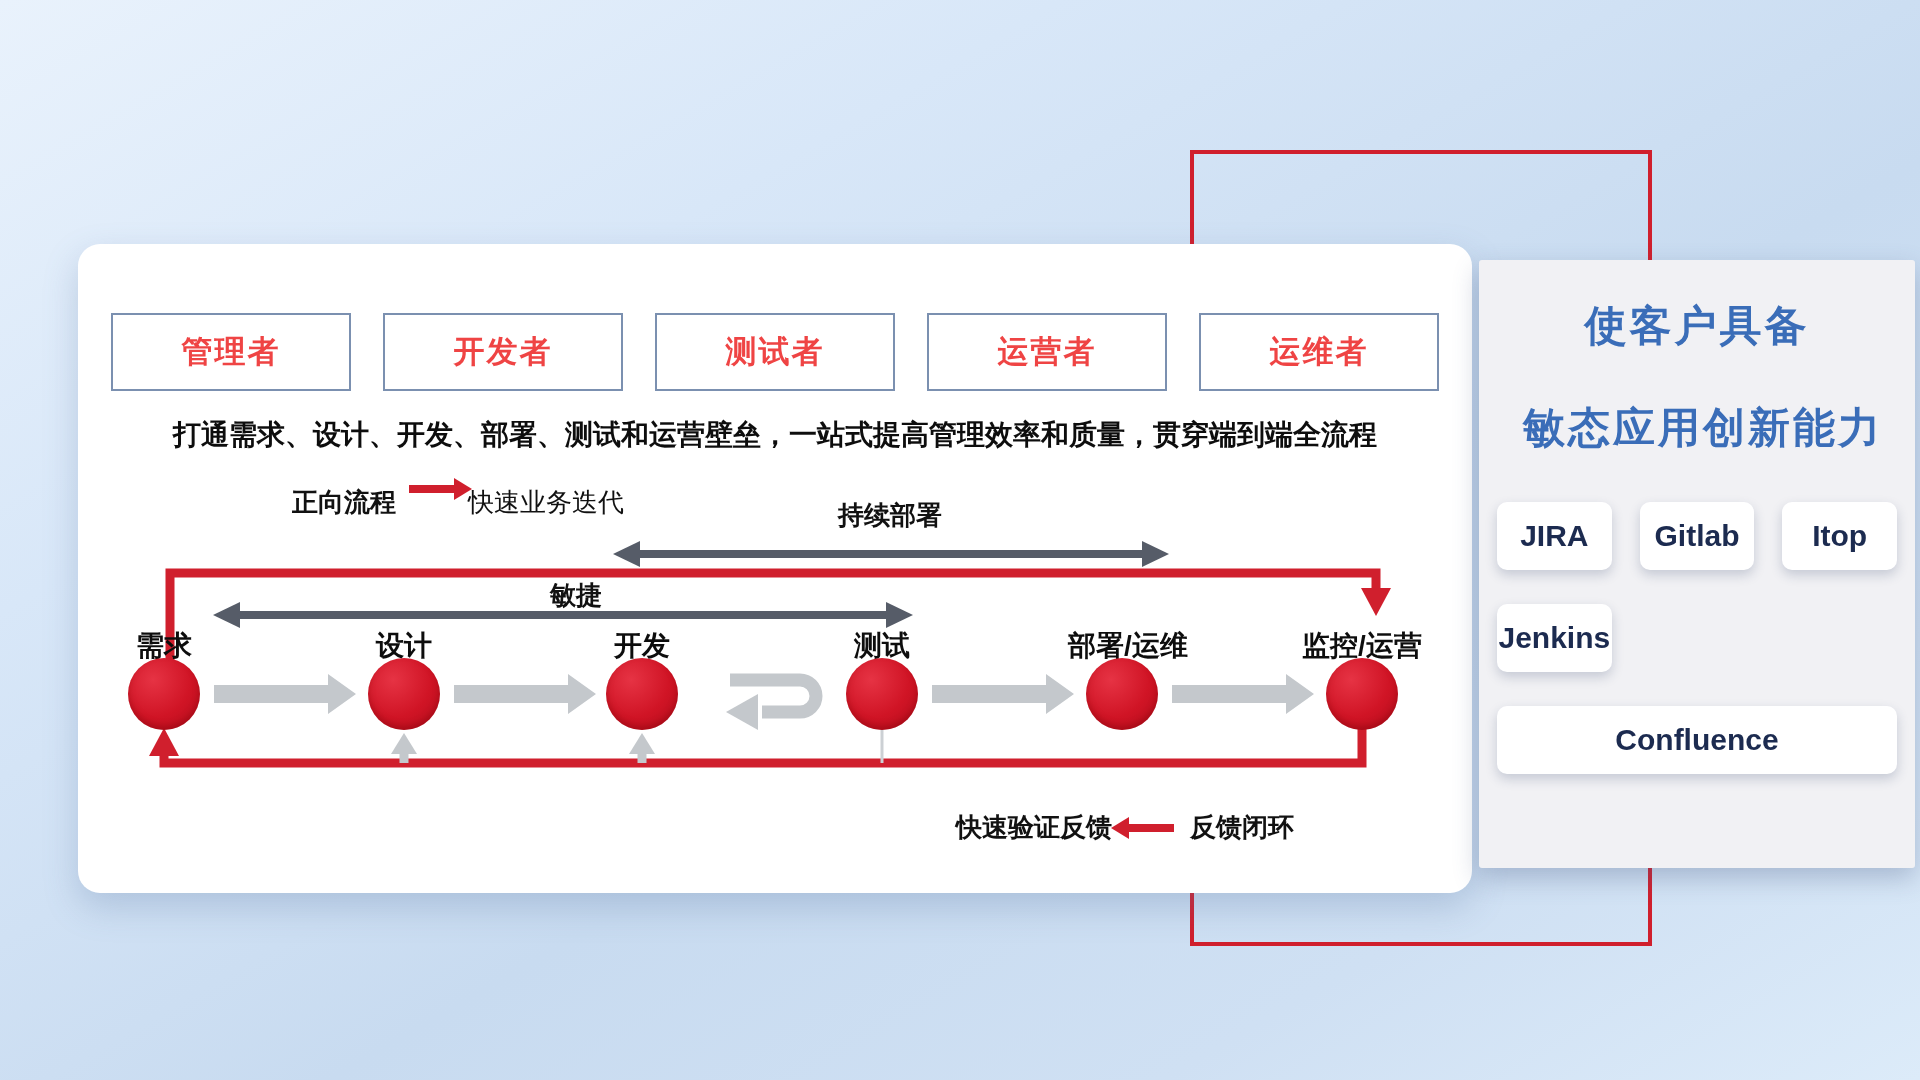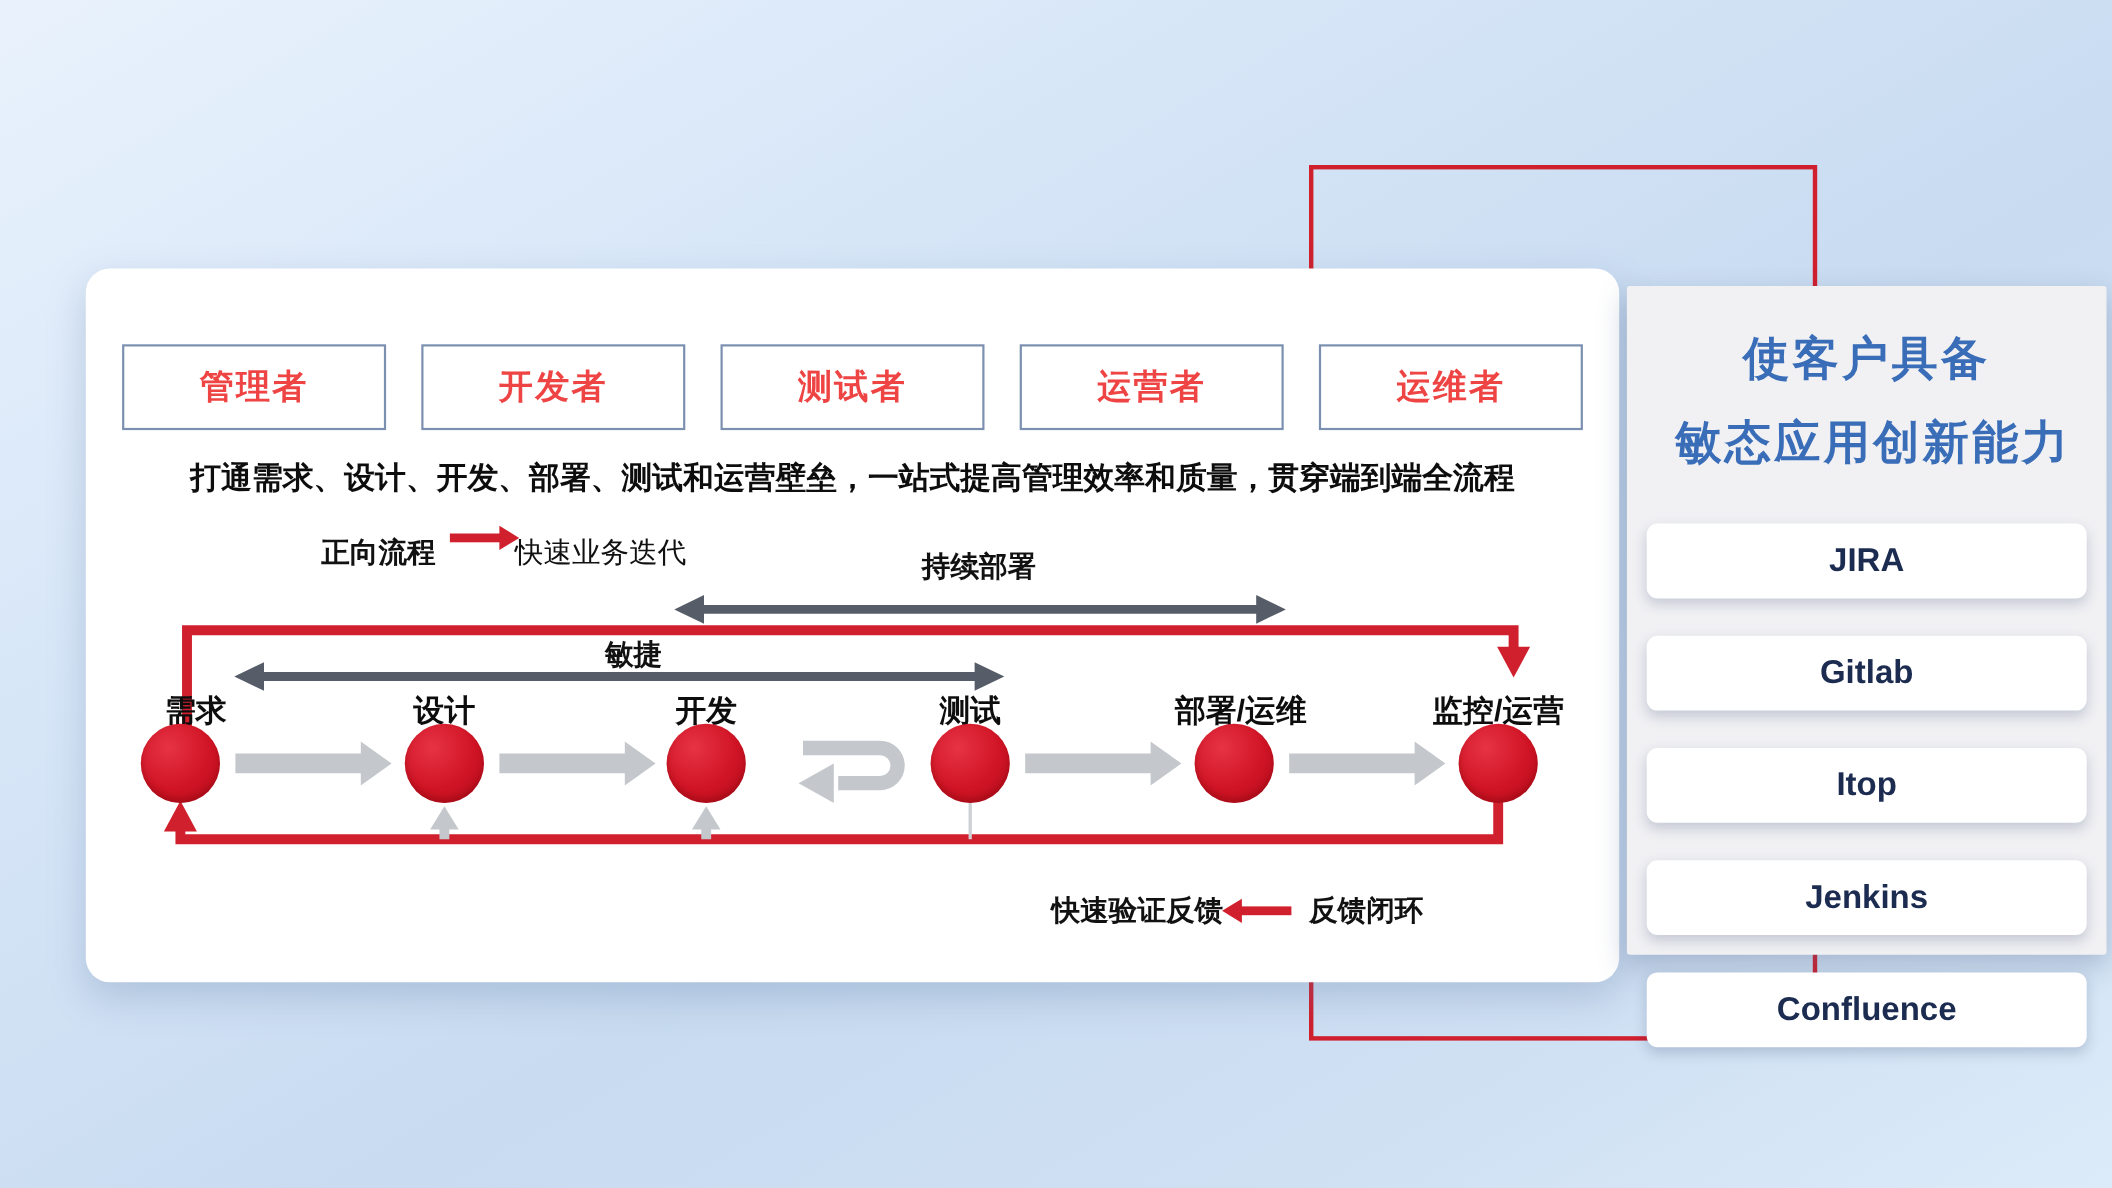--- a/index.html
+++ b/index.html
@@ -83,7 +83,7 @@
     text-align:center; letter-spacing:3px; white-space:nowrap;
   }
   .panel-title.line1 { margin-top:38px; }
-  .panel-title.line2 { margin-top:20px;padding-left:12px; }
+  .panel-title.line2 { margin-top:46px;padding-left:12px; }
   .tools {
     margin:46px 18px 0 18px;
     display:grid; grid-template-columns:1fr; column-gap:28px; row-gap:34px;

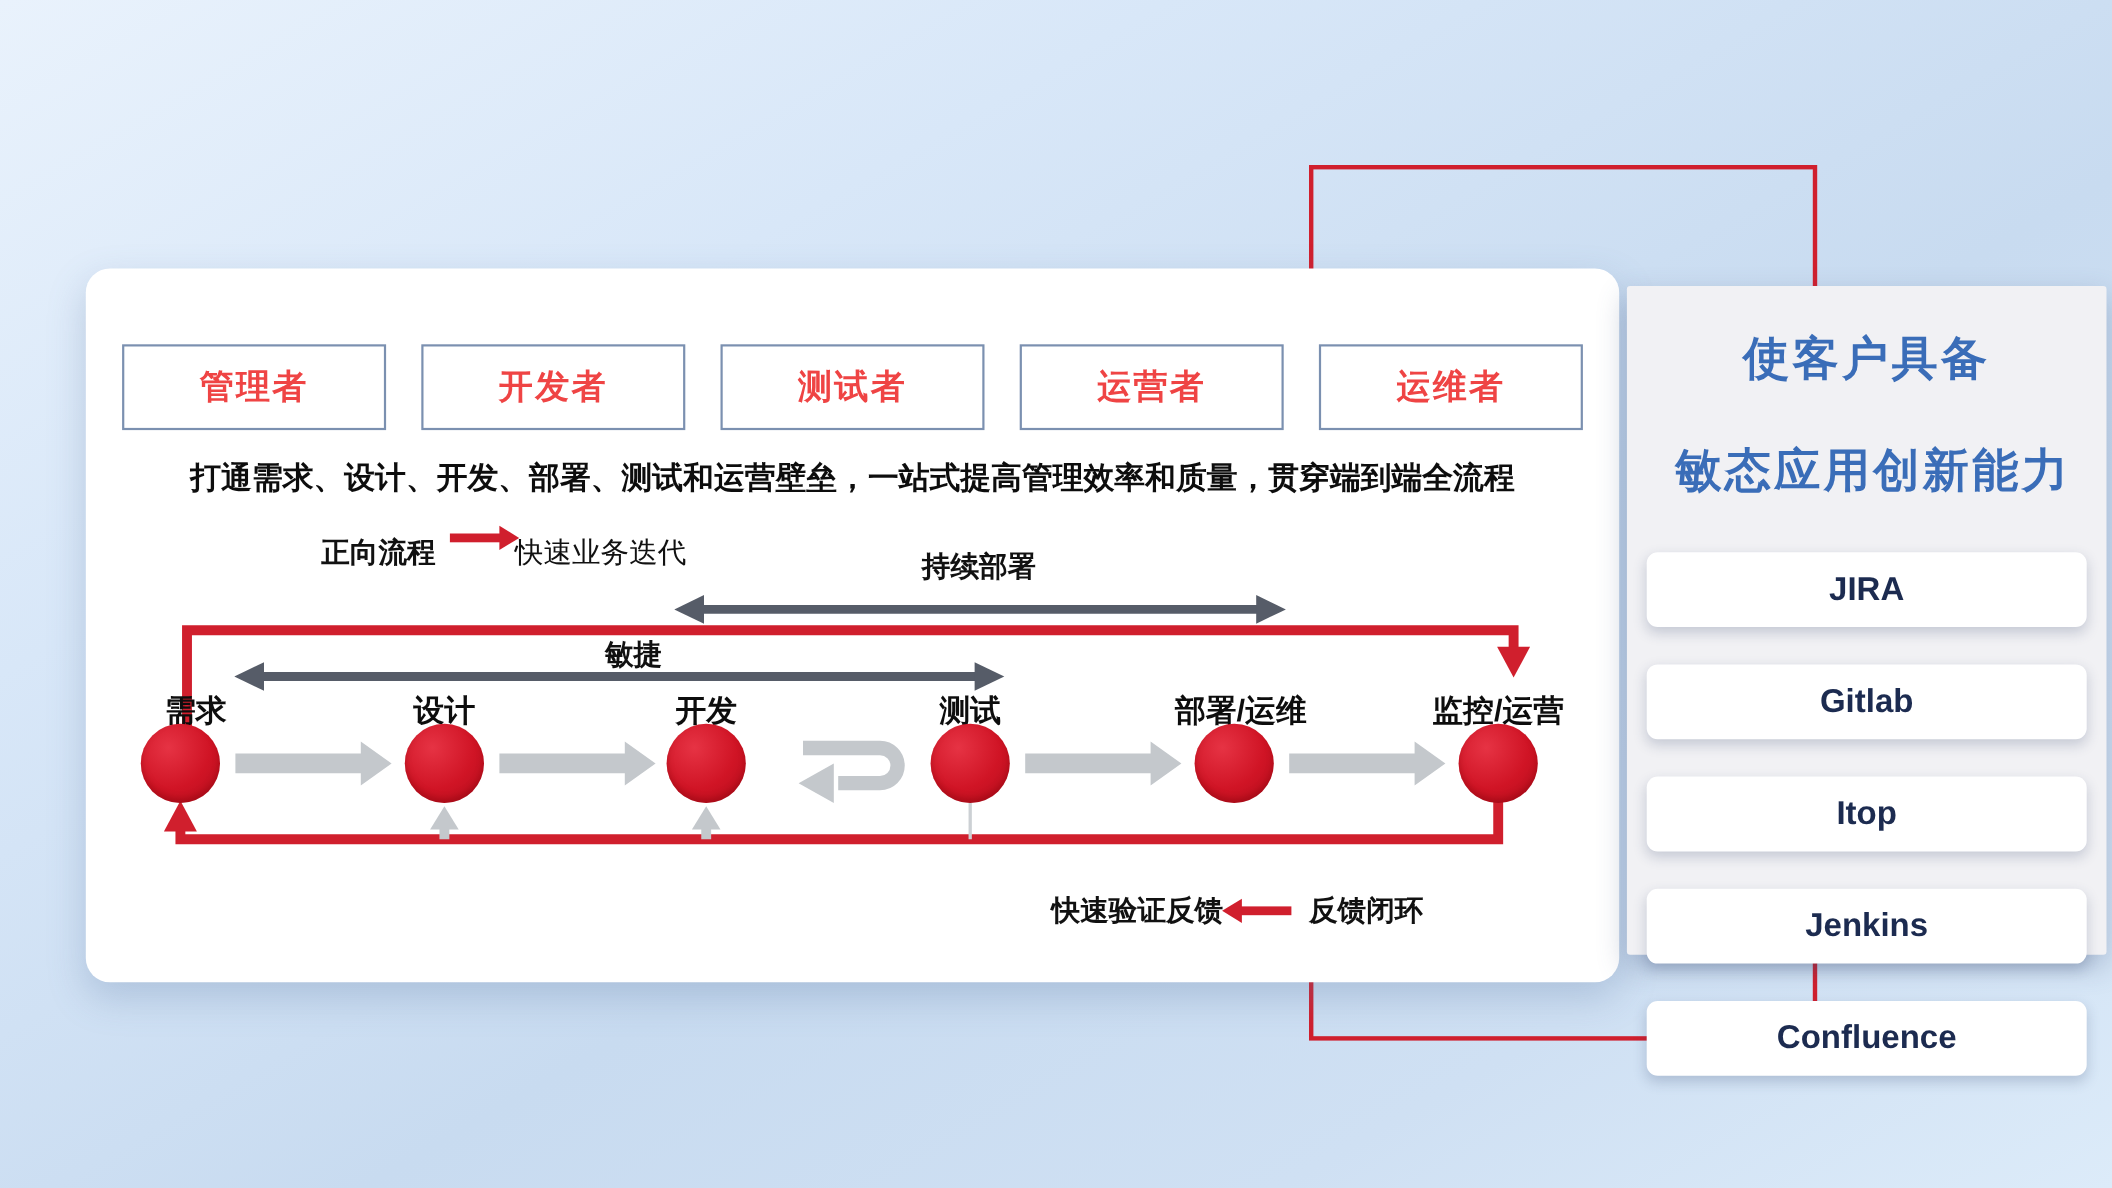--- a/index.html
+++ b/index.html
@@ -86,7 +86,7 @@
   .panel-title.line2 { margin-top:46px;padding-left:12px; }
   .tools {
     margin:46px 18px 0 18px;
-    display:grid; grid-template-columns:1fr; column-gap:28px; row-gap:34px;
+    display:grid; grid-template-columns:1fr 1fr 1fr; column-gap:28px; row-gap:34px;
   }
   .tool {
     height:68px; background:#ffffff; border-radius:10px;

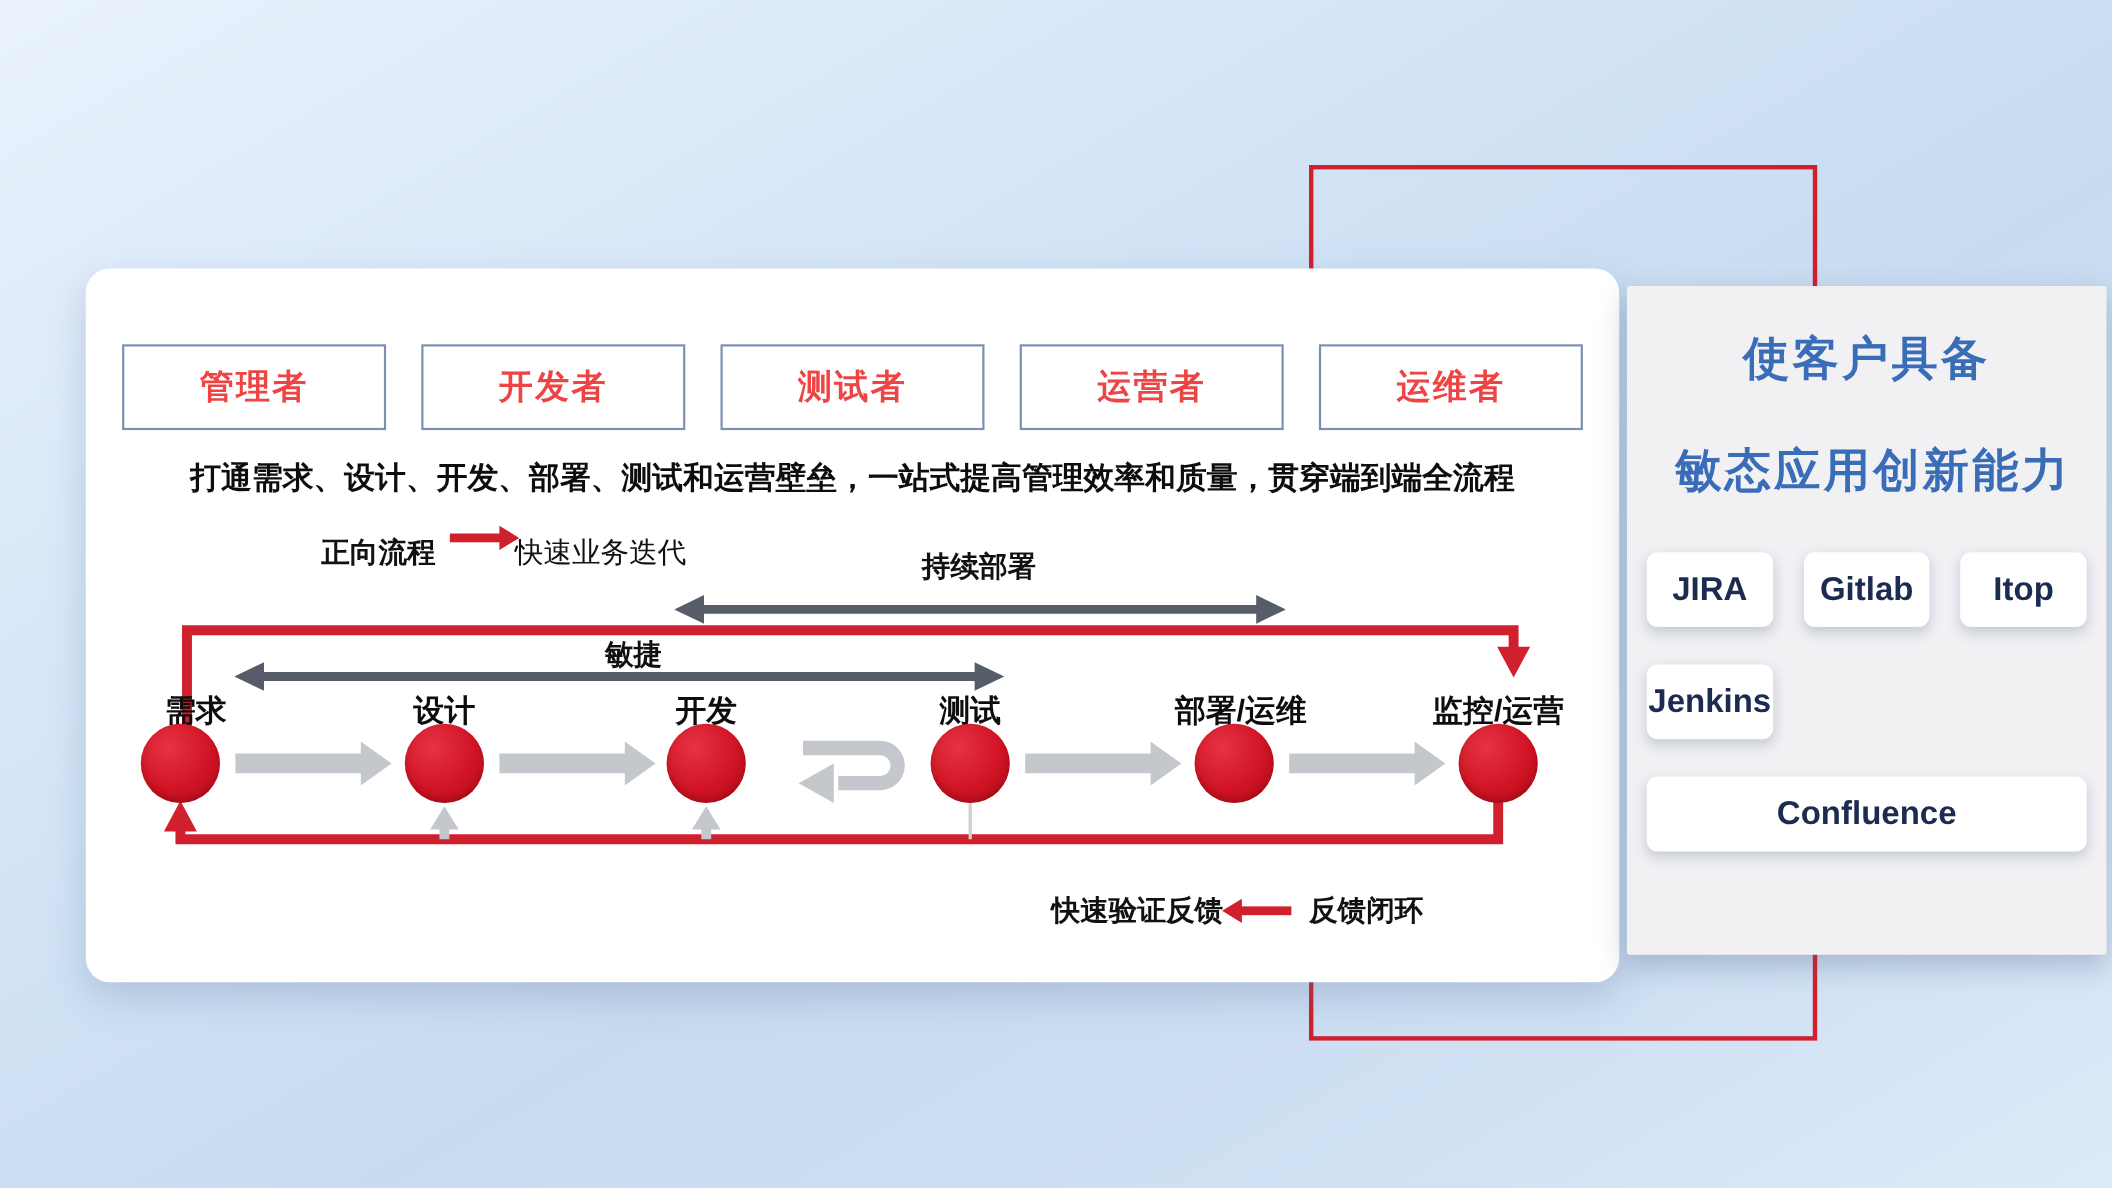--- a/index.html
+++ b/index.html
@@ -155,7 +155,7 @@
       <line x1="804" y1="486" x2="804" y2="519" stroke="#ccd0d4" stroke-width="3"></line>
     </svg>
 
-    <div class="step-label" style="left:100px">需求</div>
+    <div class="step-label" style="left:86px">需求</div>
     <div class="step-label" style="left:326px">设计</div>
     <div class="step-label" style="left:564px">开发</div>
     <div class="step-label" style="left:804px">测试</div>

